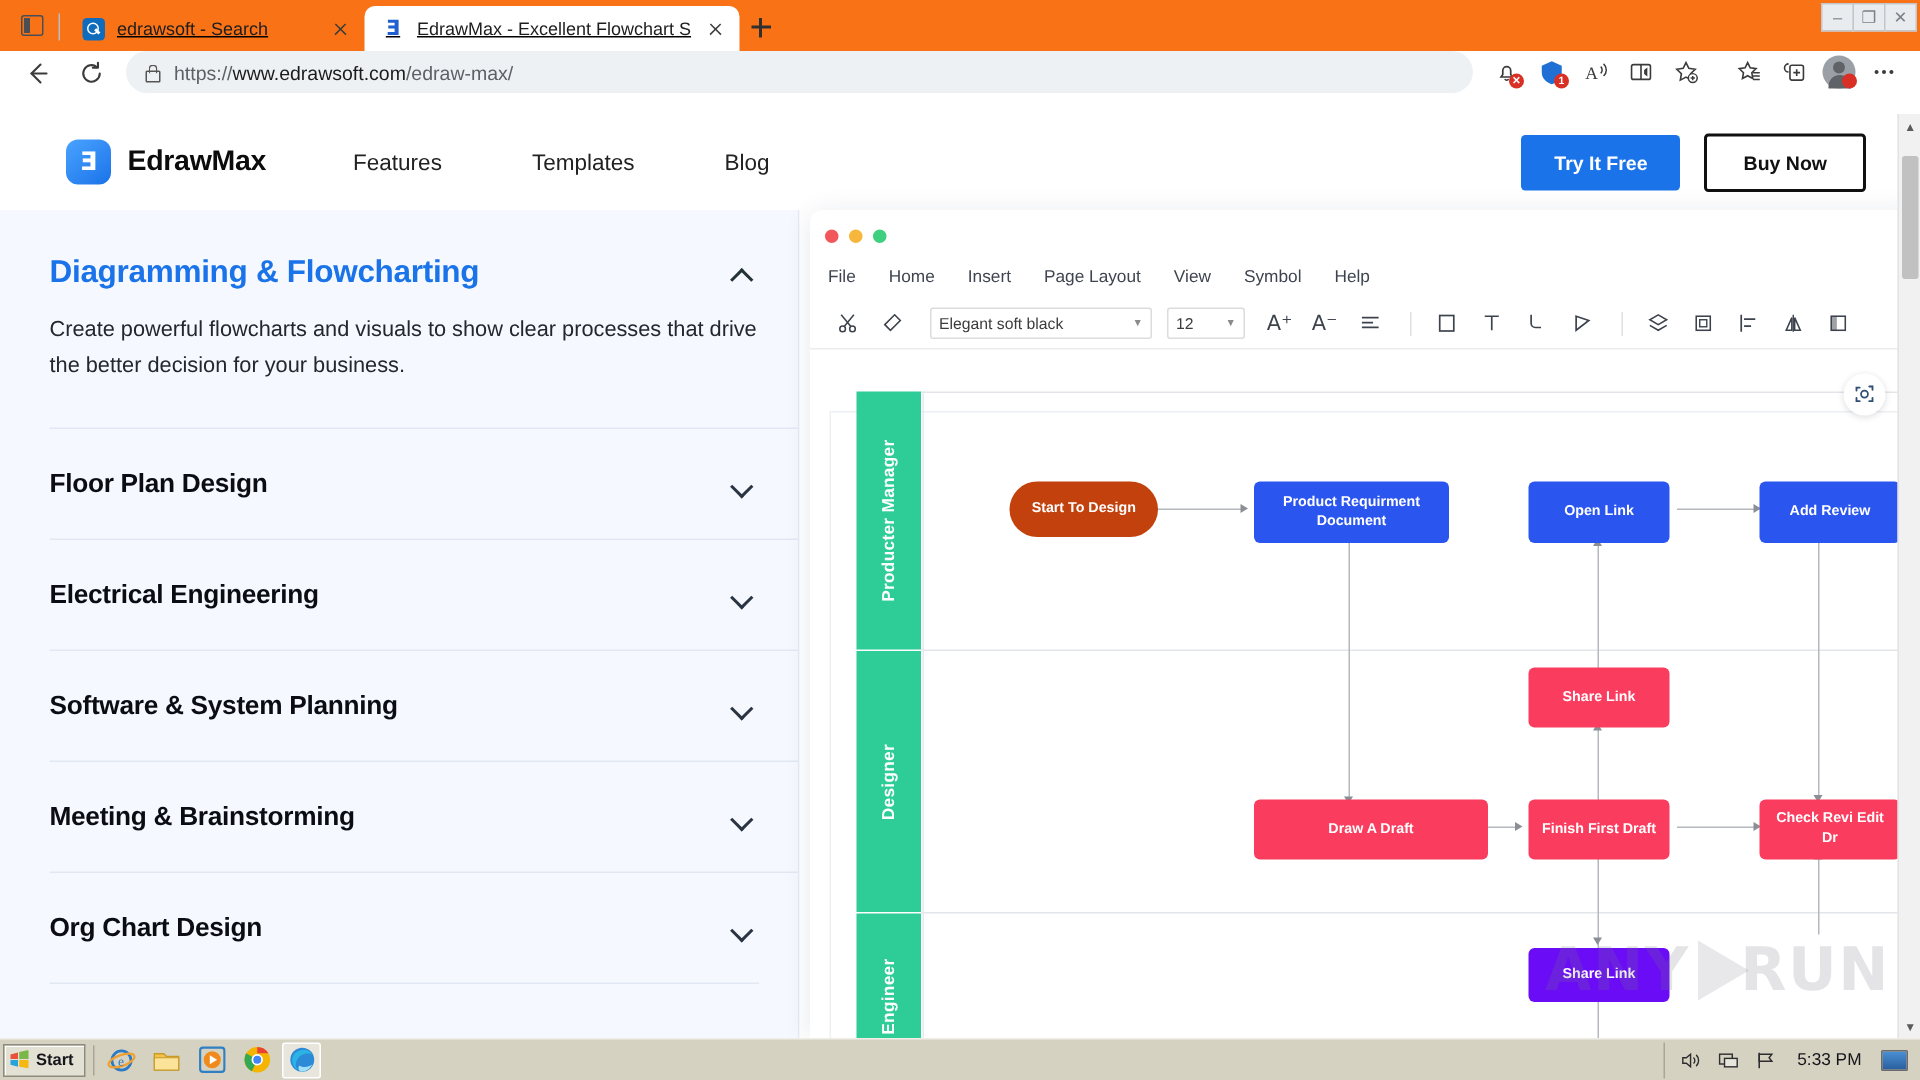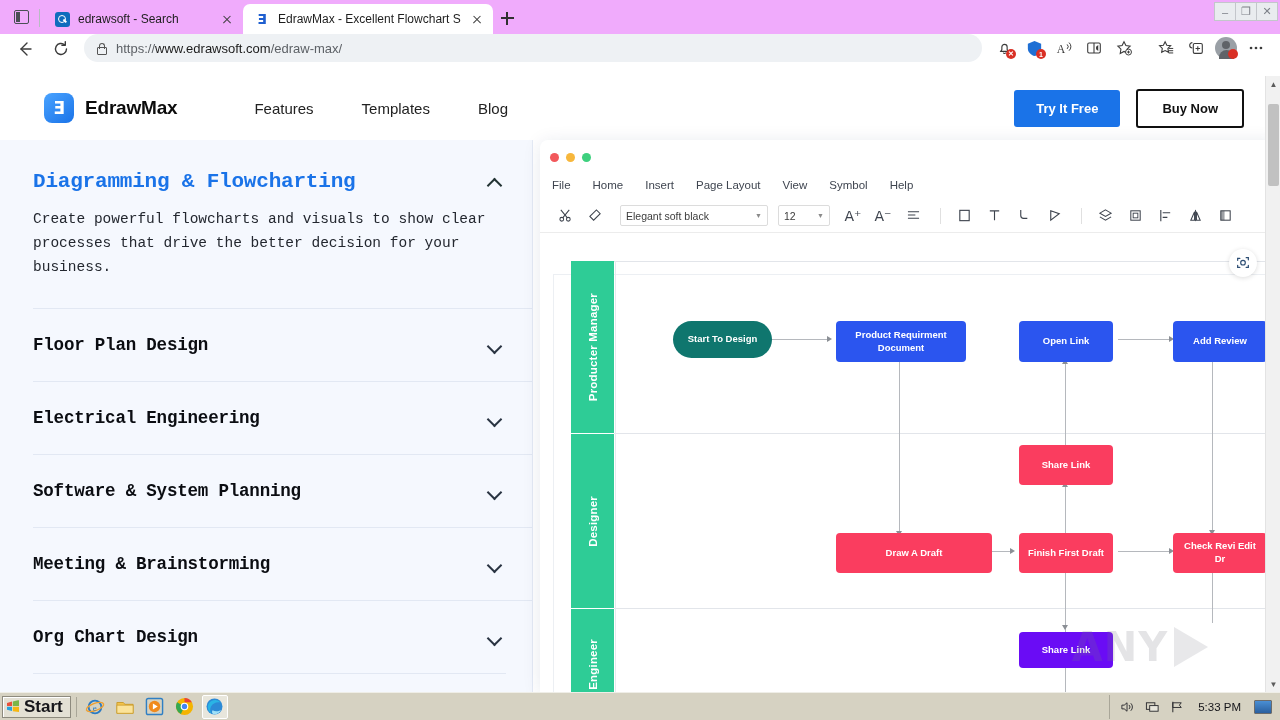--- a/index.html
+++ b/index.html
@@ -17,8 +17,8 @@
     background: #ffffff;
   }
   .tabstrip {
-    position: relative; height: 34px; background: #f0abfc;
-    display: flex; align-items: flex-end; padding-left: 6px;
+    position: relative; height: 34px; background: #f97316;
+    display: flex; align-items: flex-end; padding-left: 6px; text-decoration: underline;
   }
   .tabstrip-left-btn {
     width: 30px; height: 30px; display: flex; align-items: center; justify-content: center;

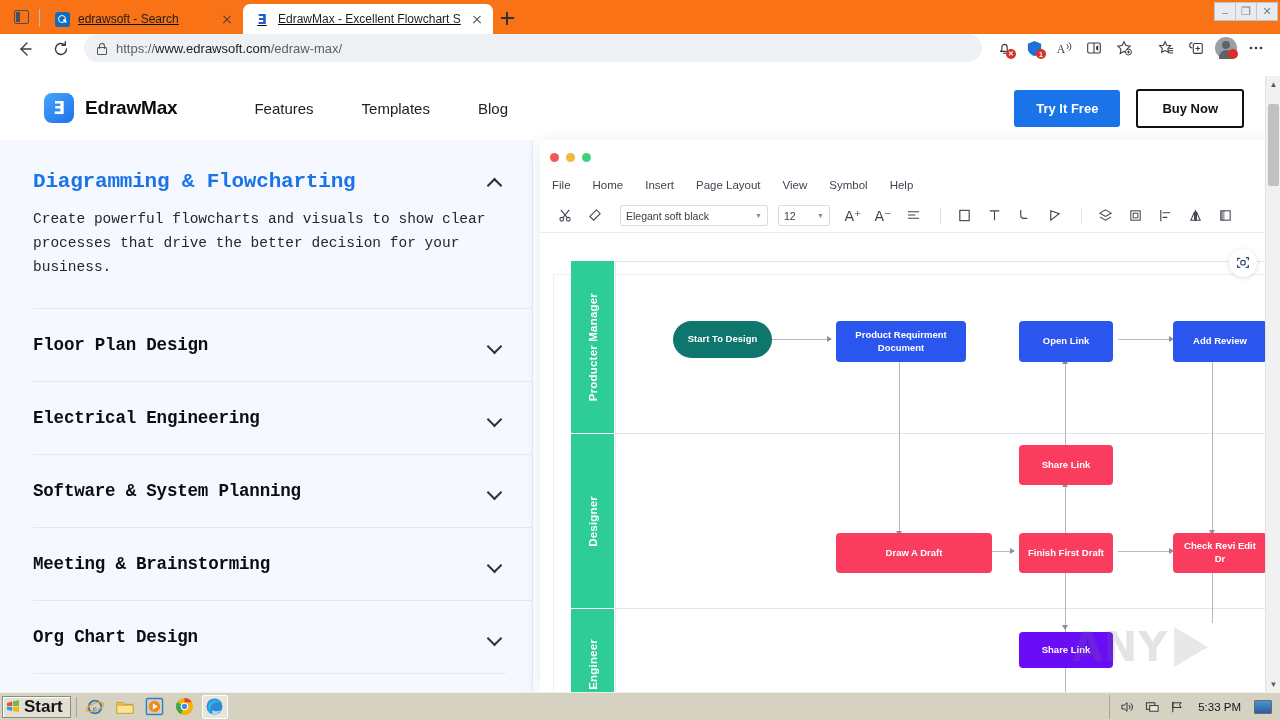--- a/index.html
+++ b/index.html
@@ -167,7 +167,7 @@
     color: #fff; font-size: 17px; font-weight: bold; font-family: "DejaVu Sans", sans-serif;
   }
   .brand-name { font-size: 19px; font-weight: bold; color: #0c0c0c; letter-spacing: -0.2px; }
-  .site-nav { display: flex; align-items: center; gap: 48px; margin-left: 77px; }
+  .site-nav { display: flex; align-items: center; gap: 60px; margin-left: 58px; }
   .site-nav a {
     font-size: 15px; color: #222; text-decoration: none; font-weight: 400;
   }

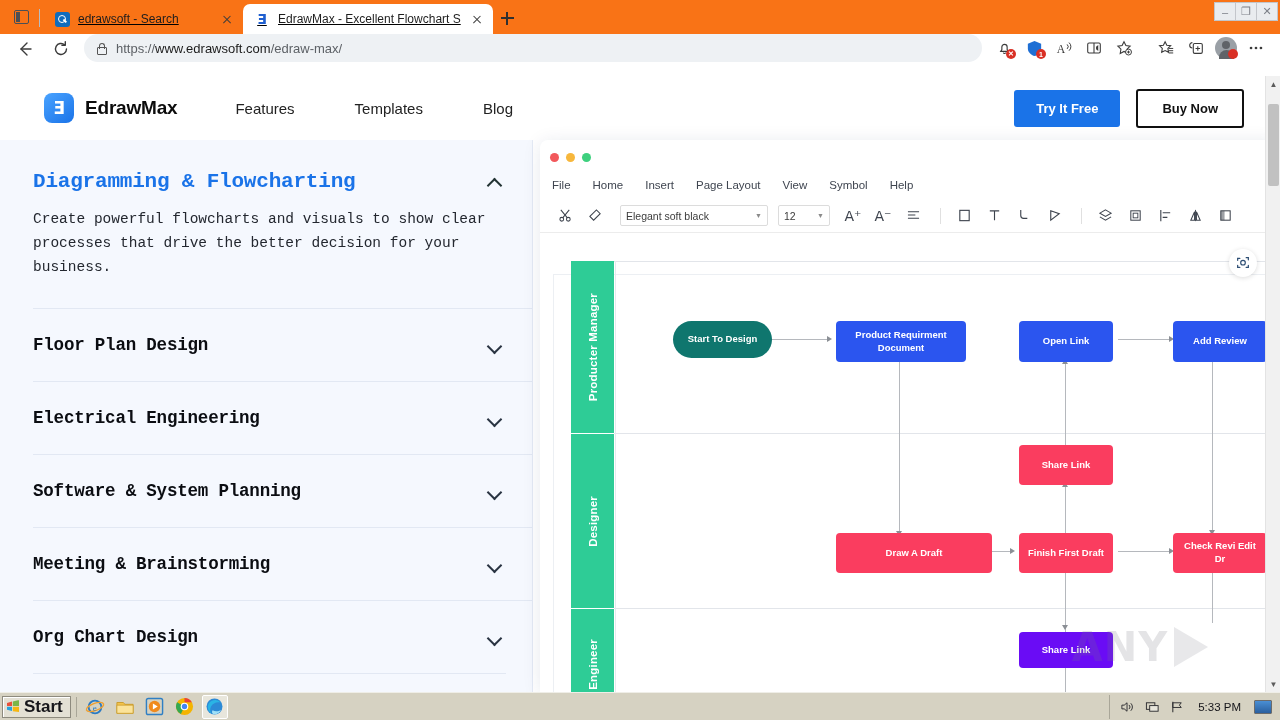--- a/index.html
+++ b/index.html
@@ -186,7 +186,6 @@
   .left-col {
     width: 533px; background: #f5f8fe; padding: 0 0 0 33px;
     border-right: 1px solid #e4eaf5;
-    font-family: Liberation Mono, monospace;
   }
   .accordion-top { padding: 30px 26px 0 0; }
   .acc-title {

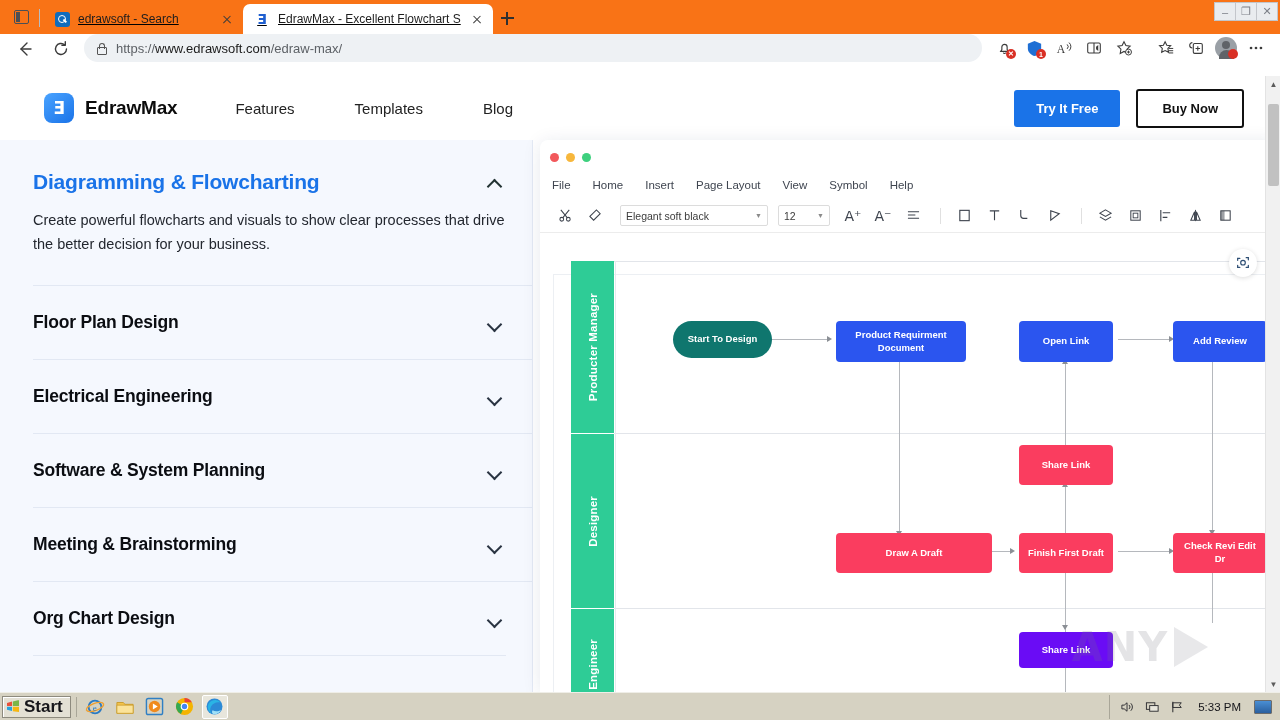--- a/index.html
+++ b/index.html
@@ -291,7 +291,7 @@
     border-radius: 4px; line-height: 1.35; padding: 2px 6px;
     overflow: hidden;
   }
-  .node.start { border-radius: 22px; background: #0f766e; }
+  .node.start { border-radius: 22px; background: #c2410c; }
   .node.blue { background: #2b55ef; }
   .node.red { background: #fa3d5f; }
   .node.purple { background: #6a0cf5; }

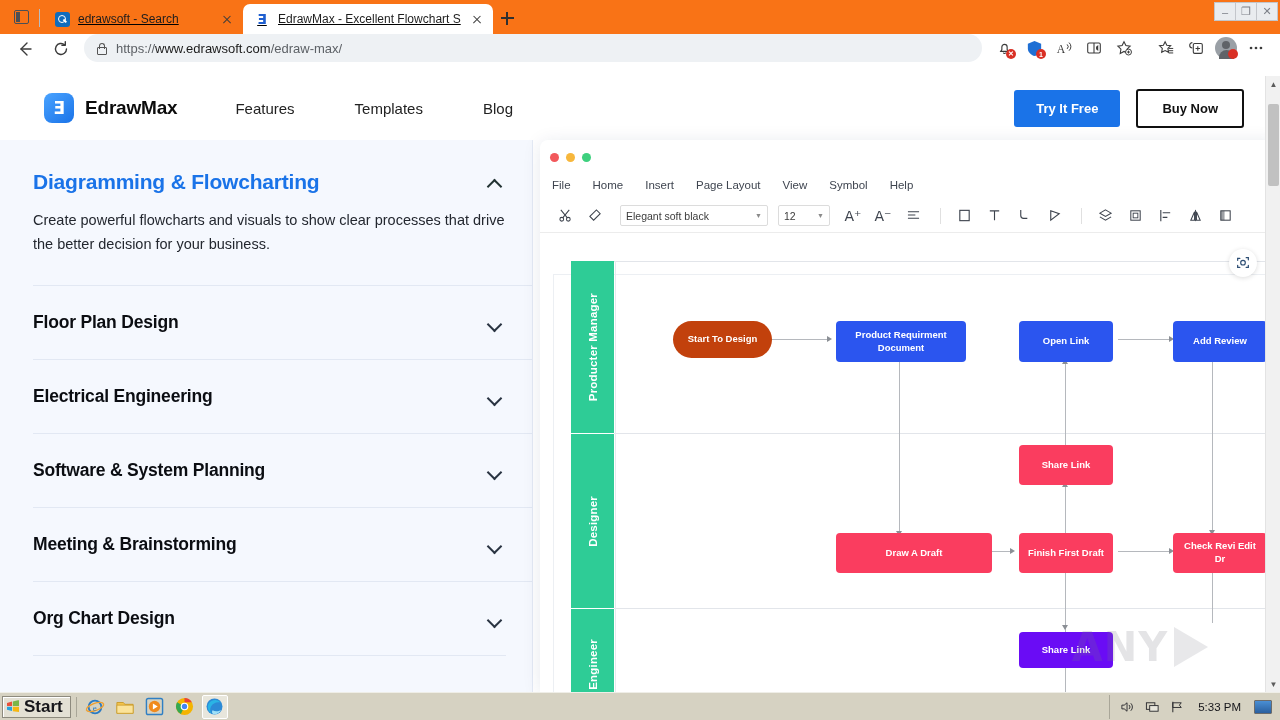--- a/index.html
+++ b/index.html
@@ -741,6 +741,7 @@
   <div class="watermark">
     <span>ANY</span>
     <span class="wm-play"></span>
+    <span>RUN</span>
   </div>
 
   <div class="taskbar">

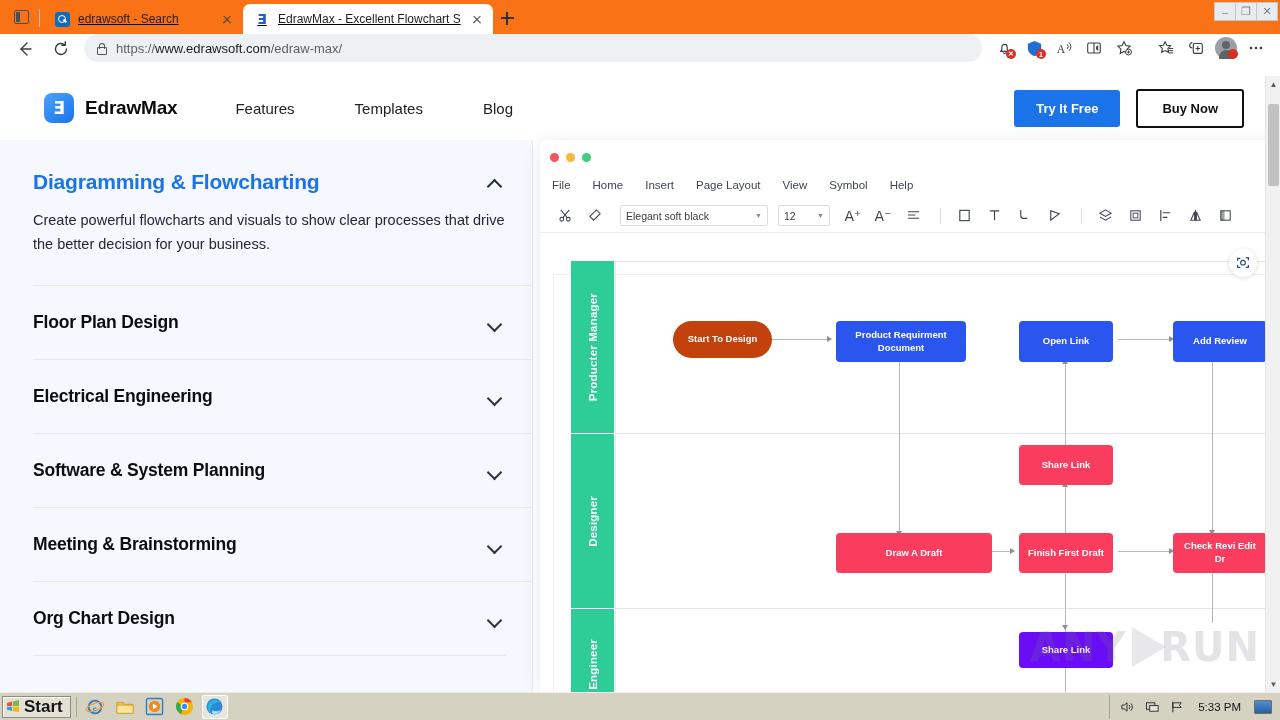--- a/index.html
+++ b/index.html
@@ -339,7 +339,7 @@
     display: flex; align-items: center; gap: 4px; height: 22px; padding: 0 7px 0 3px;
     border: 1px solid #8d8a7e; background: #e3e0d4;
     box-shadow: inset 1px 1px 0 #fff;
-    font-size: 17px; font-weight: bold; color: #15151a;
+    font-size: 11px; font-weight: bold; color: #15151a;
   }
   .start-flag {
     width: 14px; height: 13px; position: relative; overflow: hidden; border-radius: 2px;

